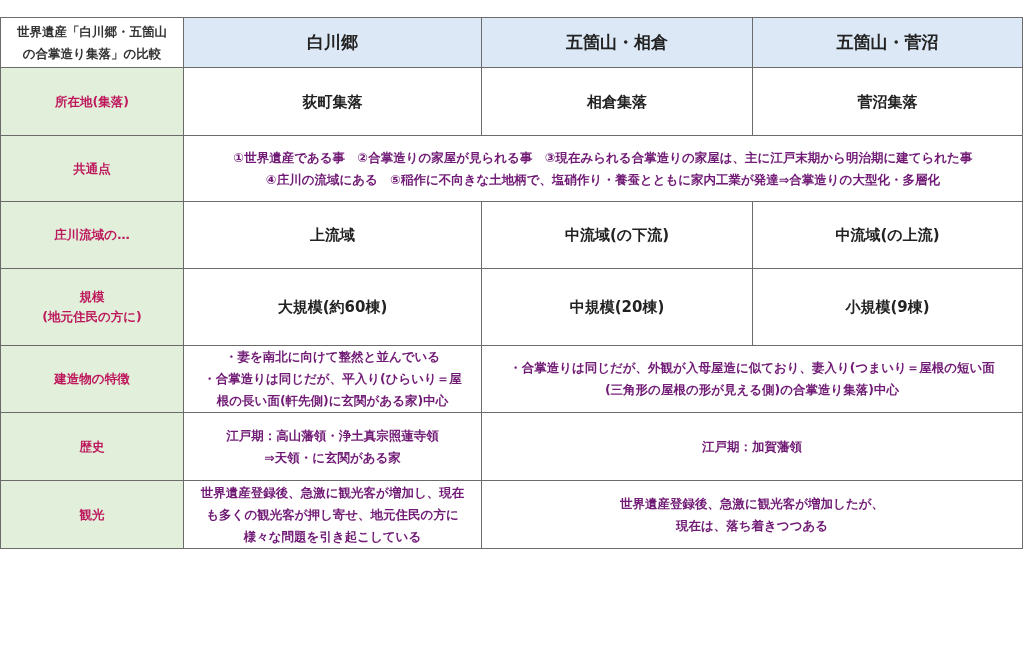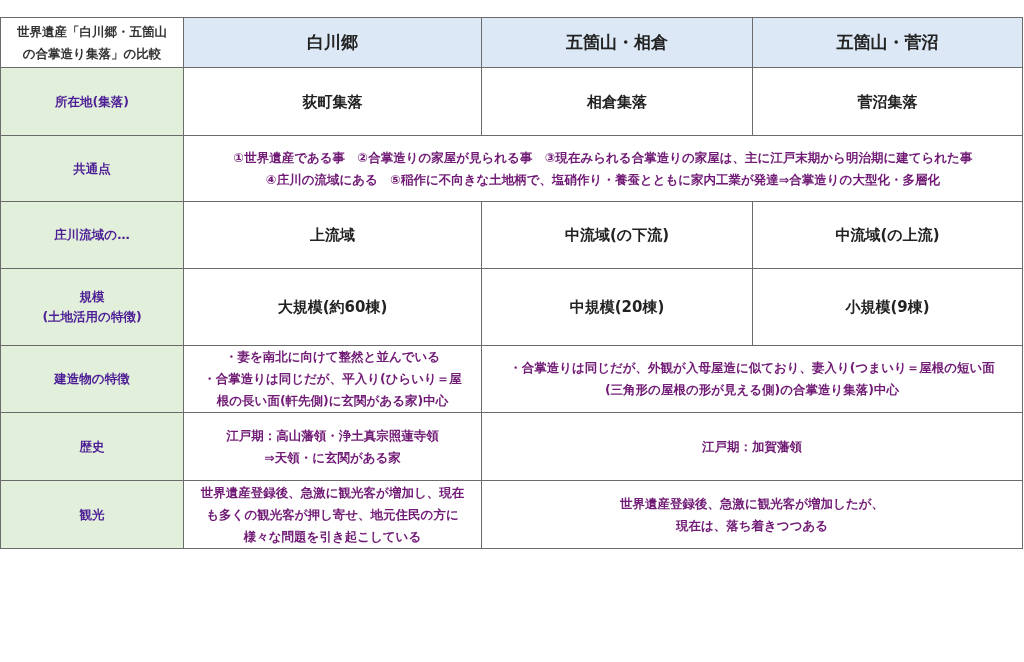--- a/index.html
+++ b/index.html
@@ -8,7 +8,7 @@
   table.cmp td { border:1.5px solid #6b6b6b; text-align:center; vertical-align:middle; padding:0 4px; overflow:hidden; }
   .hdr-corner { background:#ffffff; font-size:12.5px; font-weight:bold; line-height:22px; color:#333; }
   .hdr-col { background:#dce8f5; font-size:17px; font-weight:bold; color:#222; }
-  .rowlabel { background:#e2efda; font-size:12.5px; font-weight:bold; color:#4c1d95; line-height:20px; }
+  .rowlabel { background:#e2efda; font-size:12.5px; font-weight:bold; color:#be185d; line-height:20px; }
   .cell-big { font-size:15px; font-weight:bold; color:#222; line-height:28px;margin-top:12px; }
   .cell-sm { font-size:12.5px; font-weight:bold; color:#701a75; line-height:22px; }
   .thick-top td { border-top:2.5px solid #333; }

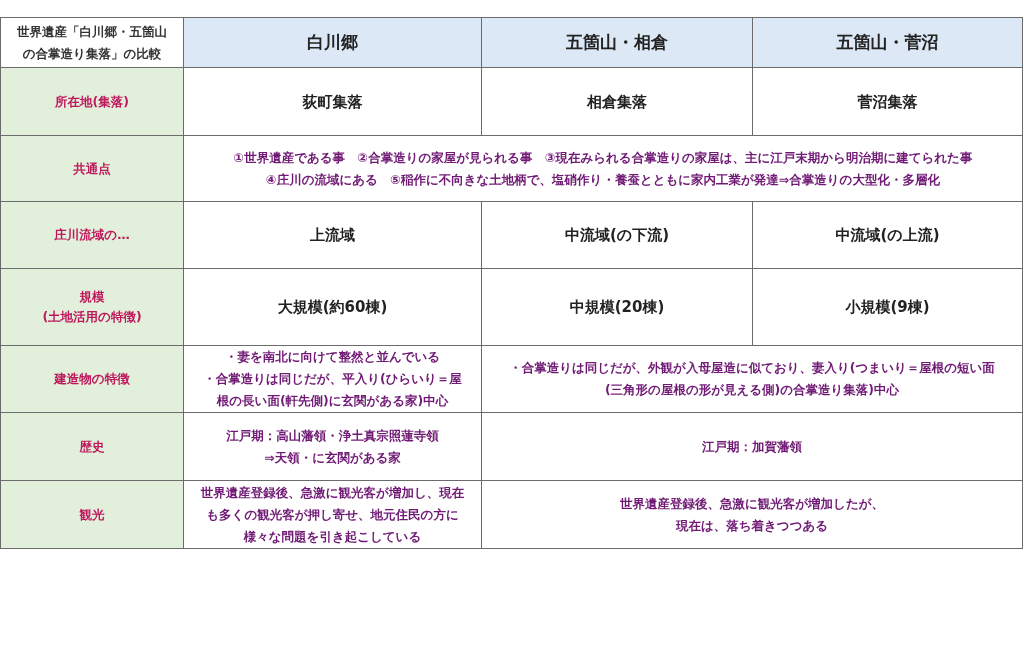--- a/index.html
+++ b/index.html
@@ -62,7 +62,7 @@
   <tr class="thick-top" style="height:77px">
     <td class="rowlabel">
       <span class="line">規模</span>
-      <span class="line">(土地活用の特徴)</span>
+      <span class="line">(地元住民の方に)</span>
     </td>
     <td class="cell-big">大規模(約60棟)</td>
     <td class="cell-big">中規模(20棟)</td>

